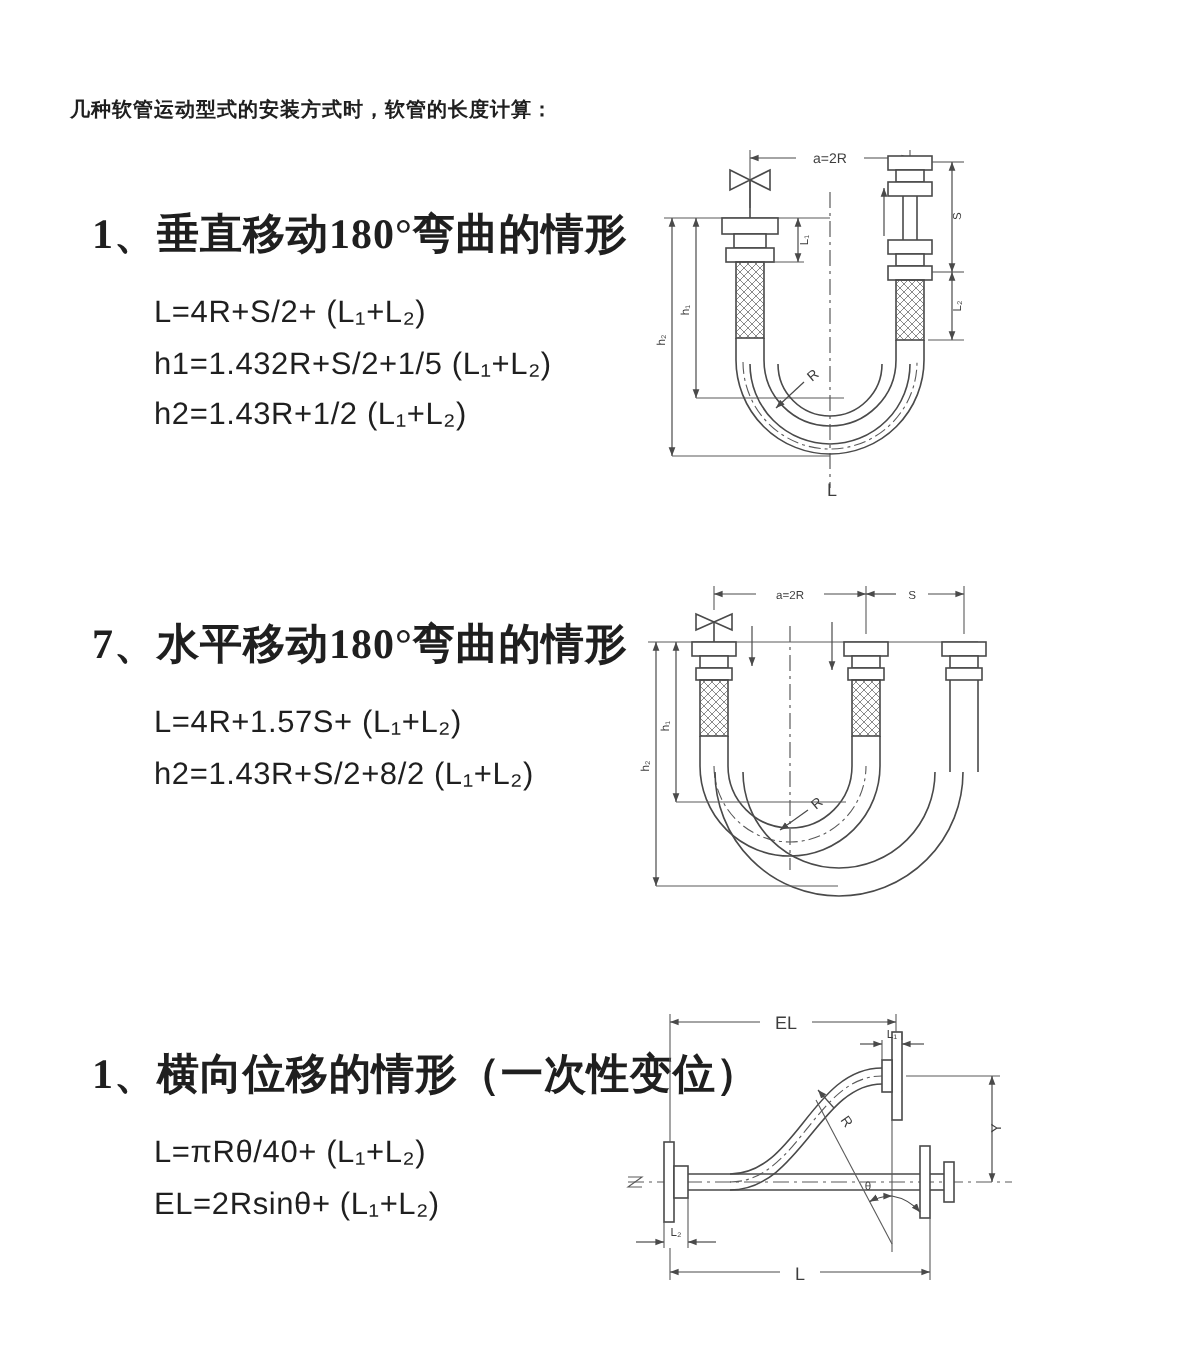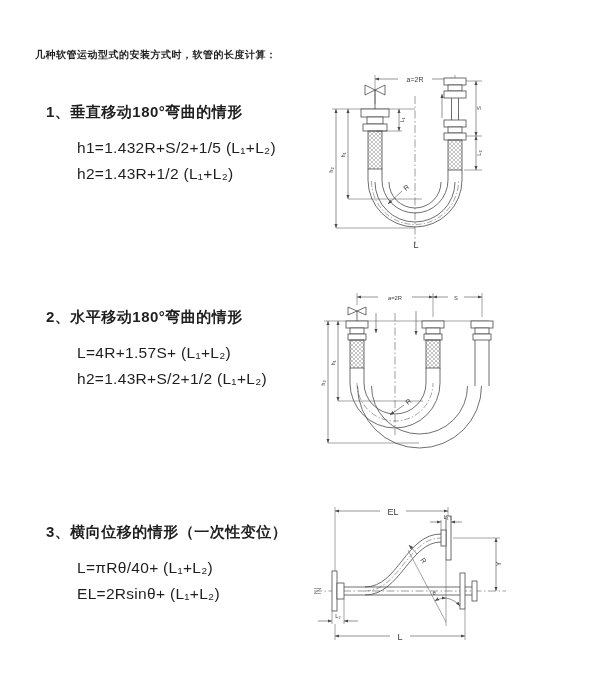--- a/index.html
+++ b/index.html
@@ -12,7 +12,7 @@
   #sec1{top:103px}
   #sec2{top:308px}
   #sec3{top:523px}
-  .heading{font-size:15px;font-weight:700;margin:0 0 13px 0;letter-spacing:.5px;}
+  .heading{font-size:21px;font-weight:700;margin:0 0 13px 0;letter-spacing:.5px;font-family:Liberation Serif, serif;}
   .formula{font-size:15.5px;font-weight:400;margin:0 0 0 31px;line-height:25.5px;letter-spacing:.3px;}
   svg{position:absolute;overflow:visible;}
   #d1{left:318px;top:60px;}

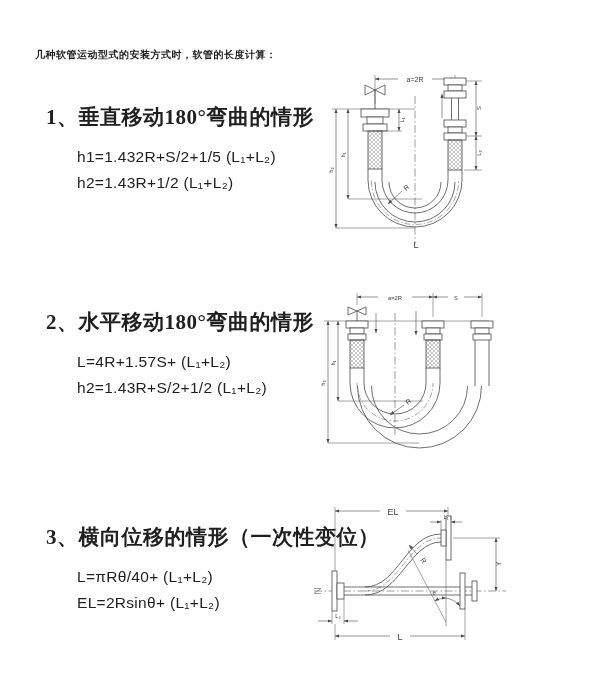--- a/index.html
+++ b/index.html
@@ -37,6 +37,7 @@
 
 <div class="sec" id="sec1">
   <div class="heading">1、垂直移动180°弯曲的情形</div>
+  <div class="formula">L=4R+S/2+ (L₁+L₂)</div>
   <div class="formula">h1=1.432R+S/2+1/5 (L₁+L₂)</div>
   <div class="formula">h2=1.43R+1/2 (L₁+L₂)</div>
 </div>

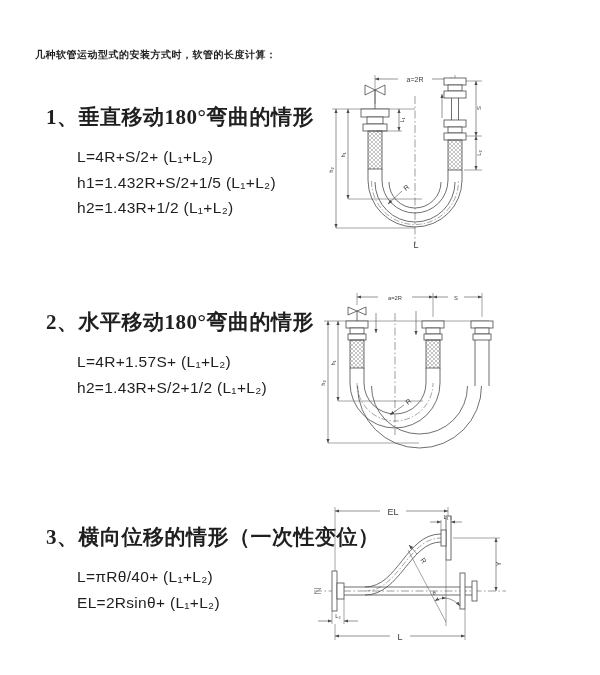--- a/index.html
+++ b/index.html
@@ -43,7 +43,7 @@
 </div>
 
 <div class="sec" id="sec2">
-  <div class="heading">2、水平移动180°弯曲的情形</div>
+  <div class="heading">7、水平移动180°弯曲的情形</div>
   <div class="formula">L=4R+1.57S+ (L₁+L₂)</div>
   <div class="formula">h2=1.43R+S/2+1/2 (L₁+L₂)</div>
 </div>

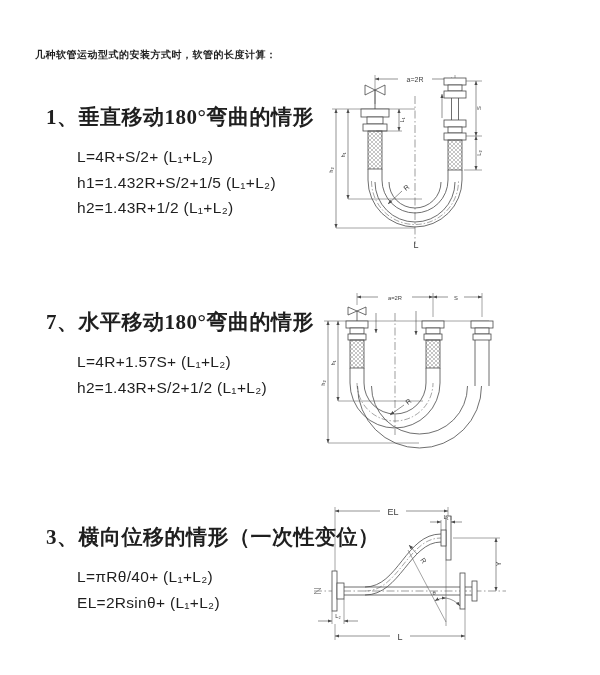--- a/index.html
+++ b/index.html
@@ -45,7 +45,7 @@
 <div class="sec" id="sec2">
   <div class="heading">7、水平移动180°弯曲的情形</div>
   <div class="formula">L=4R+1.57S+ (L₁+L₂)</div>
-  <div class="formula">h2=1.43R+S/2+1/2 (L₁+L₂)</div>
+  <div class="formula">h2=1.43R+S/2+8/2 (L₁+L₂)</div>
 </div>
 
 <div class="sec" id="sec3">

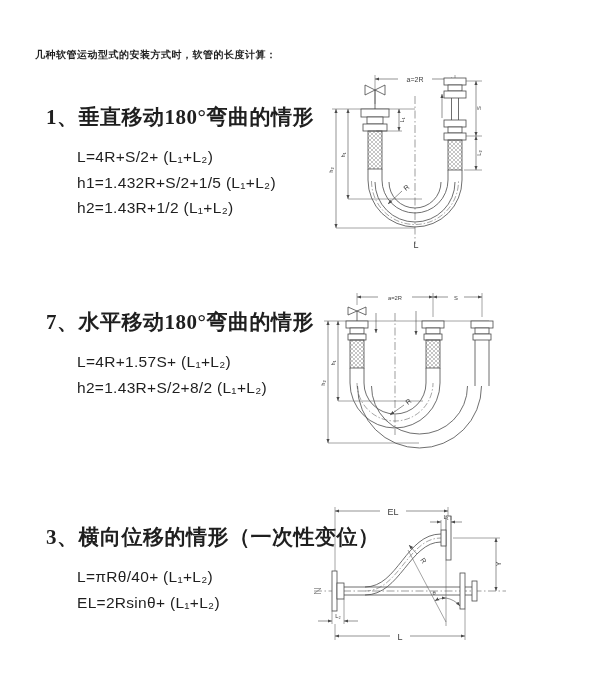--- a/index.html
+++ b/index.html
@@ -49,7 +49,7 @@
 </div>
 
 <div class="sec" id="sec3">
-  <div class="heading">3、横向位移的情形（一次性变位）</div>
+  <div class="heading">1、横向位移的情形（一次性变位）</div>
   <div class="formula">L=πRθ/40+ (L₁+L₂)</div>
   <div class="formula">EL=2Rsinθ+ (L₁+L₂)</div>
 </div>

